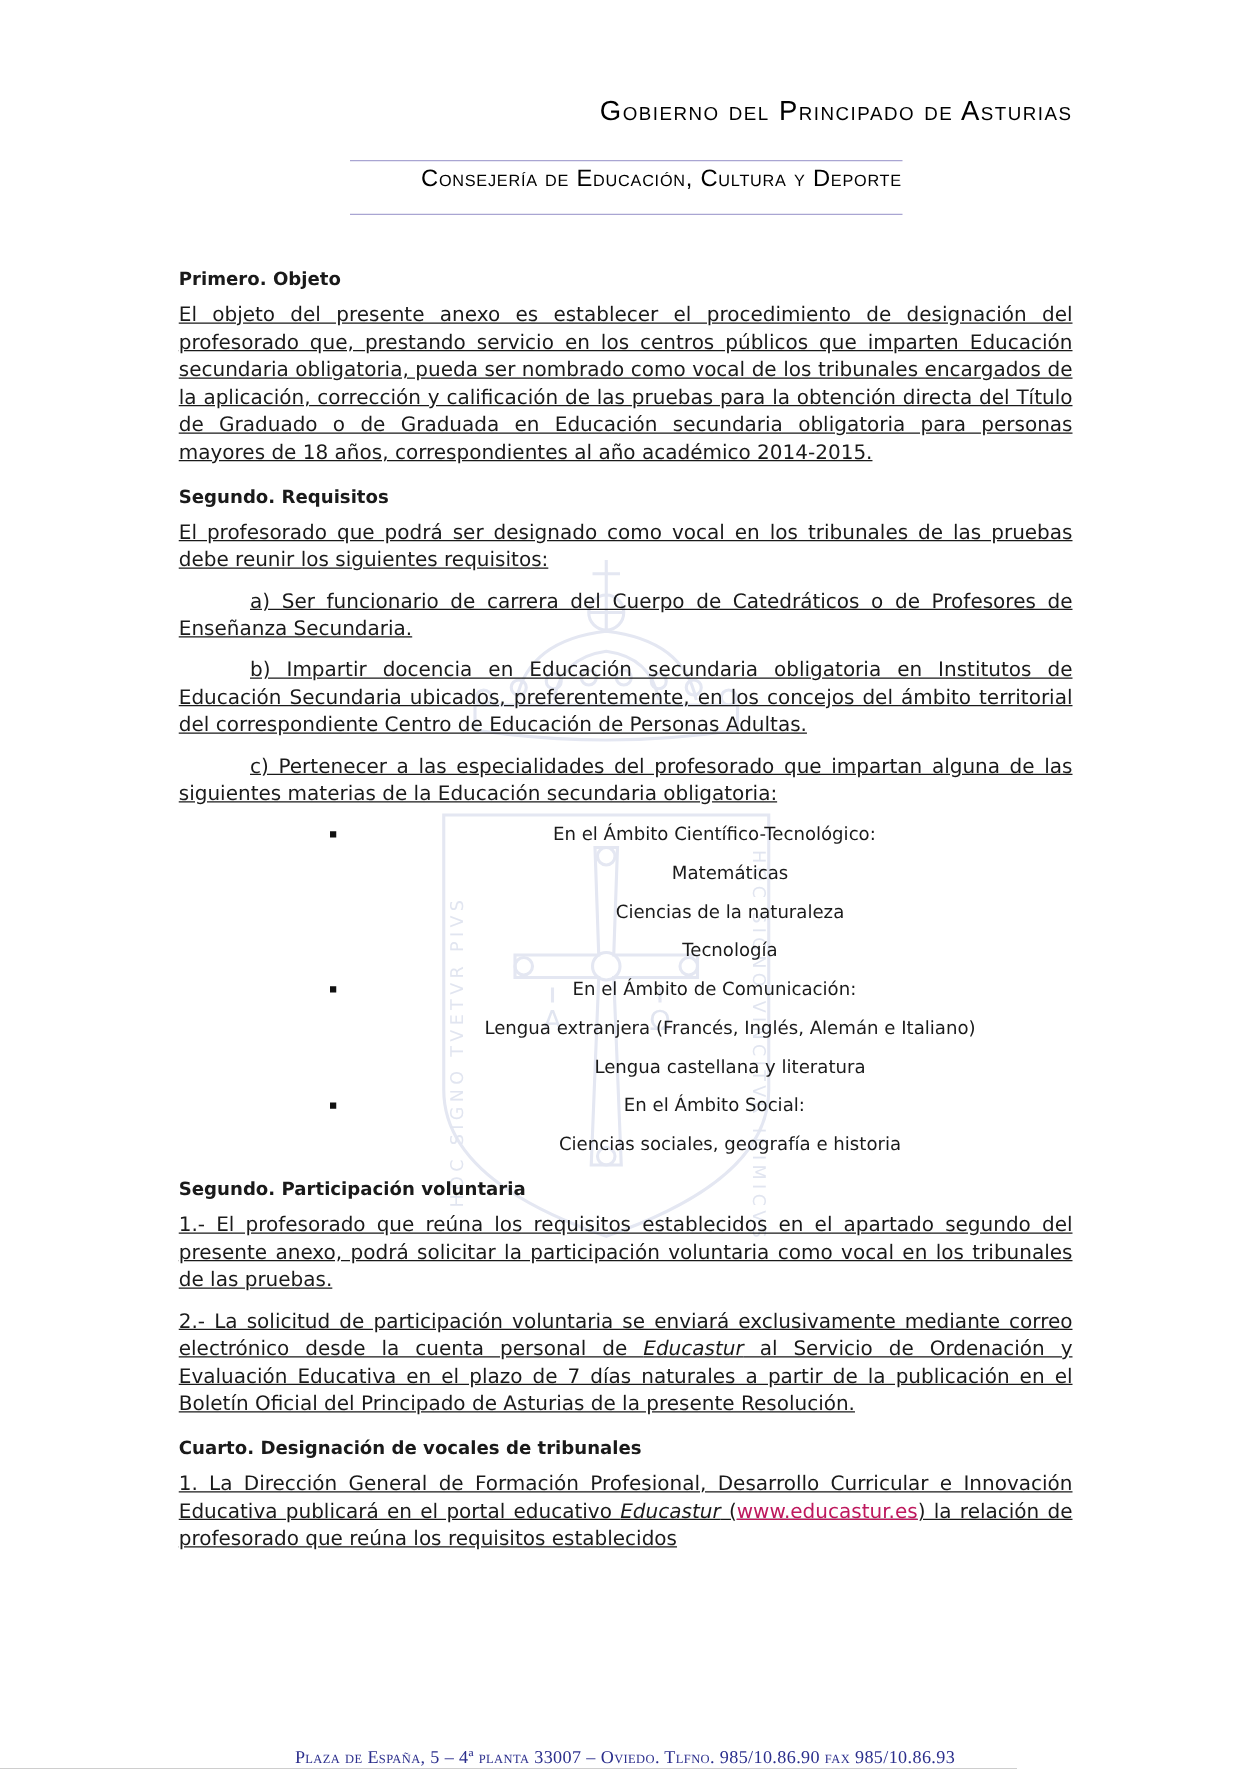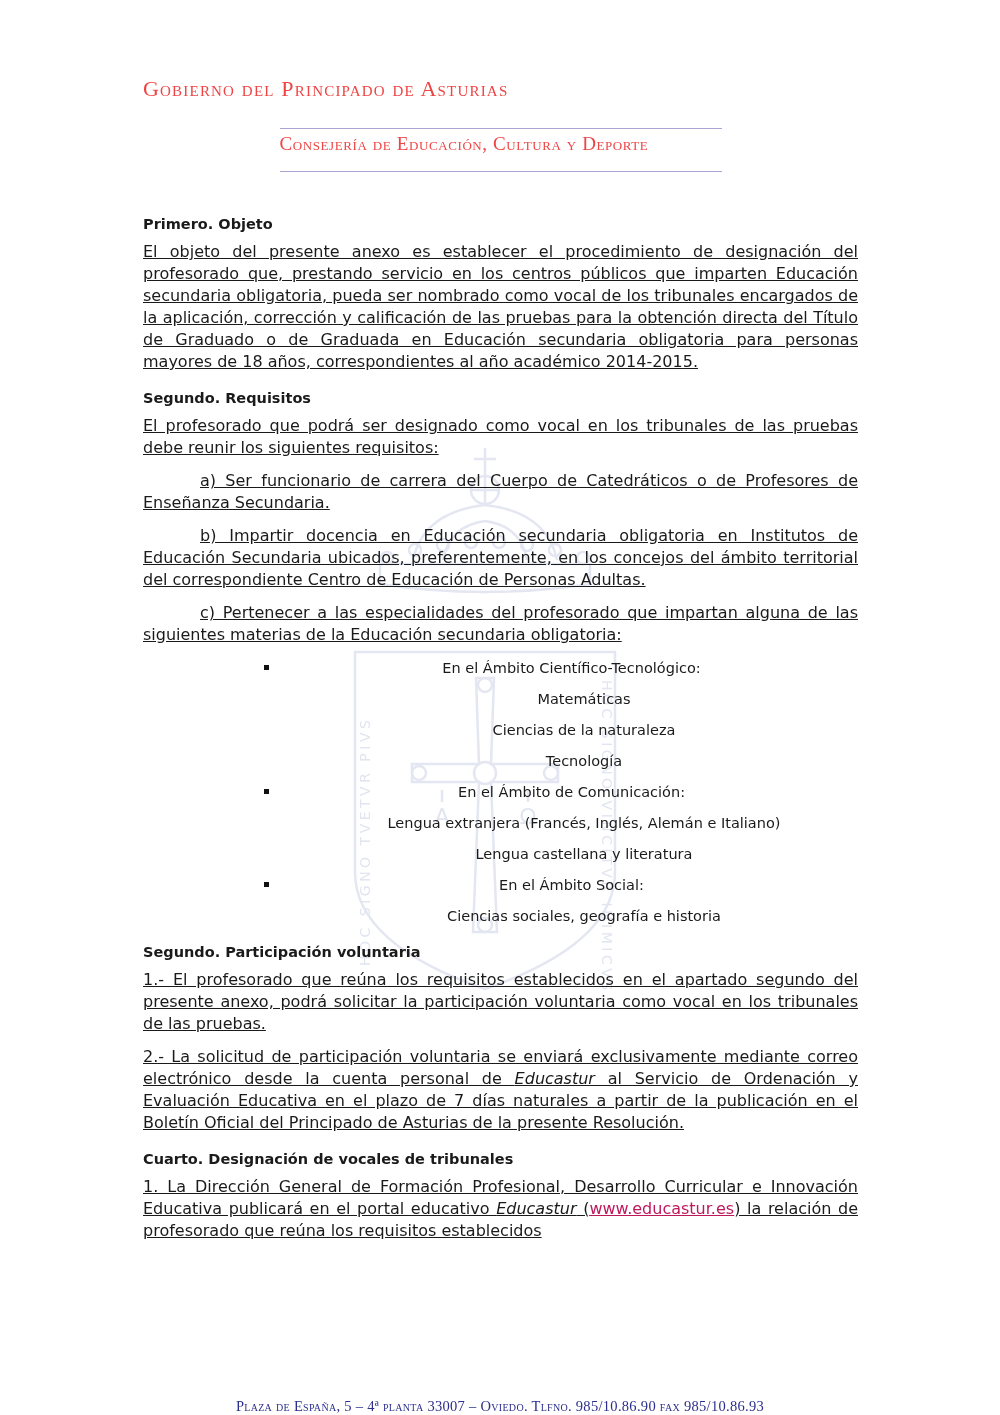--- a/index.html
+++ b/index.html
@@ -20,9 +20,9 @@
   
   .content { position:relative; z-index:1; padding:0 142px 0 143px; }
 
-  .hdr { text-align:left; padding-top:76px;
-         font-family:Liberation Serif, serif;
-         font-variant:small-caps; color:#ef4444; }
+  .hdr { text-align:right; padding-top:76px;
+         font-family:Liberation Sans, sans-serif;
+         font-variant:small-caps; color:#000000; }
   .hdr-org { font-size:22px; letter-spacing:1.2px; line-height:26px; }
   .hdr-dept-wrap { width:442px; margin:26px auto 0;
          border-top:1.5px solid #a9a5d2; border-bottom:1.5px solid #a9a5d2;

